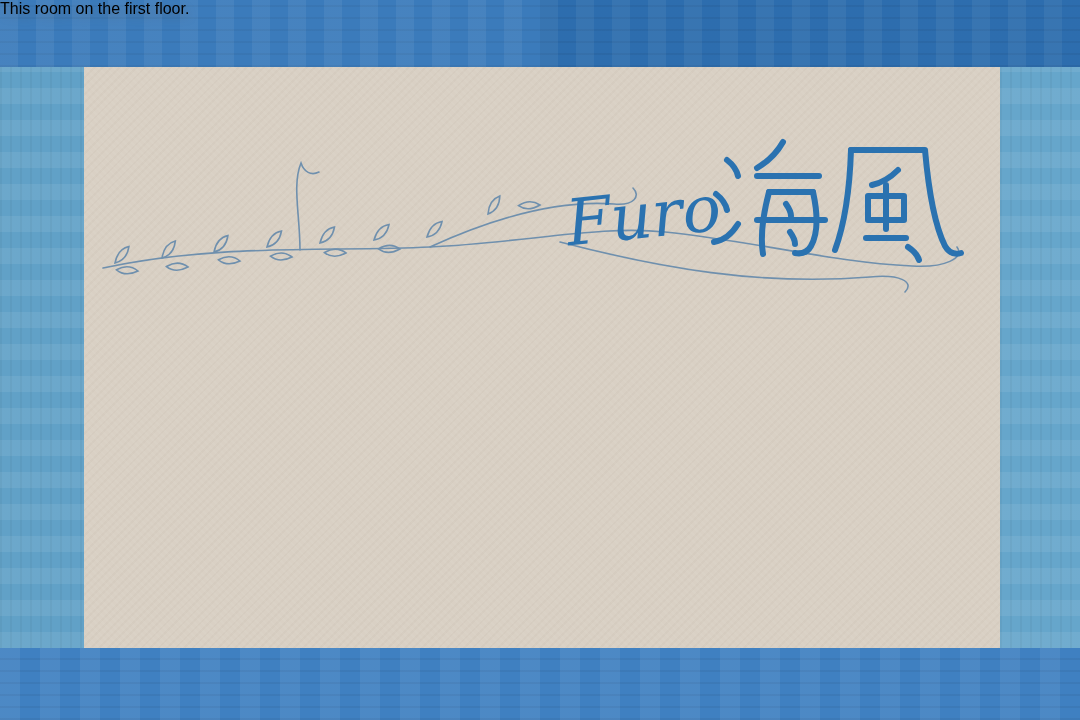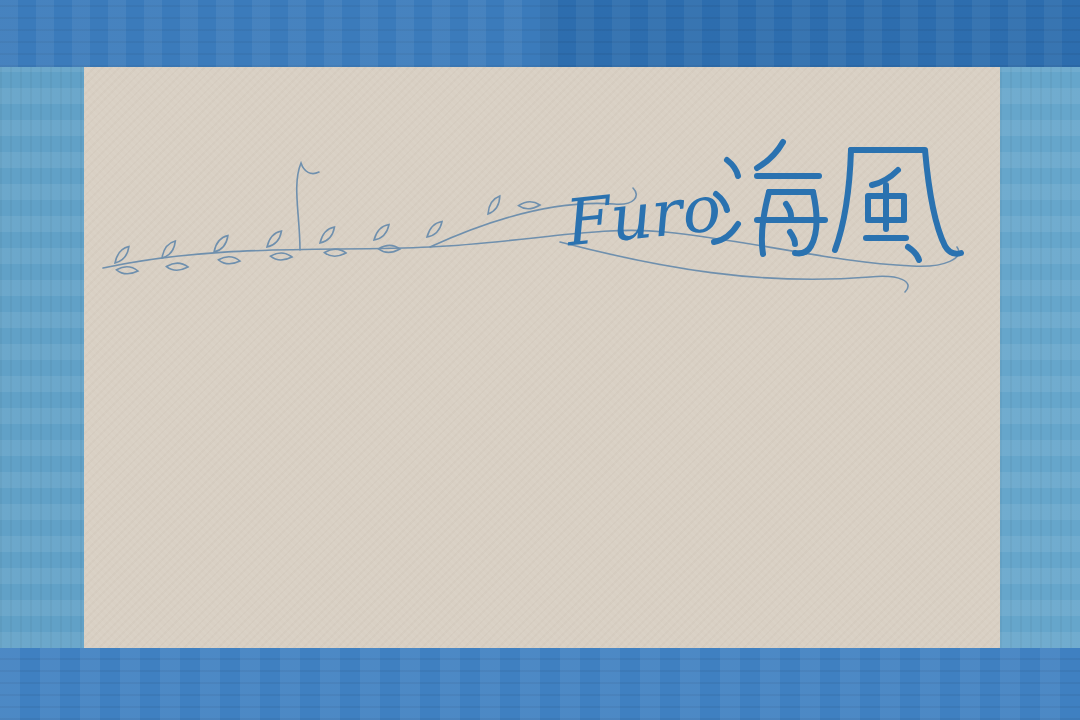--- a/index.html
+++ b/index.html
@@ -273,6 +273,17 @@
     </polygon></line></rect></path></path></rect></path></g>
 
     
+    <g class="banner-shadow">
+      <polygon points="36,34 122,44 122,112 36,122 72,78" fill="#eceeec" stroke="#8a8a86" stroke-width="2.5" stroke-linejoin="round">
+      <polygon points="638,60 738,72 702,99 740,130 634,115" fill="#eceeec" stroke="#8a8a86" stroke-width="2.5" stroke-linejoin="round">
+      <polygon points="628,106 668,132 636,130" fill="#e0e0dd" stroke="#8a8a86" stroke-width="2" stroke-linejoin="round">
+      <g>
+        <polygon points="114,36 640,30 636,108 118,114" fill="#fafaf8">
+        <polygon points="114,36 640,30 638,66 116,73" fill="#d5e5f3">
+        <polygon points="114,36 640,30 636,108 118,114" fill="none" stroke="#8a8a86" stroke-width="2.5" stroke-linejoin="round">
+      </polygon></polygon></polygon></g>
+      <text x="376" y="86" text-anchor="middle" transform="rotate(-0.6 376 86)" font-family="Liberation Sans, sans-serif" font-size="40" font-weight="bold" font-style="italic" fill="#2272ae">This room on the first floor.</text>
+    </polygon></polygon></polygon></g>
   
 </div>
 

